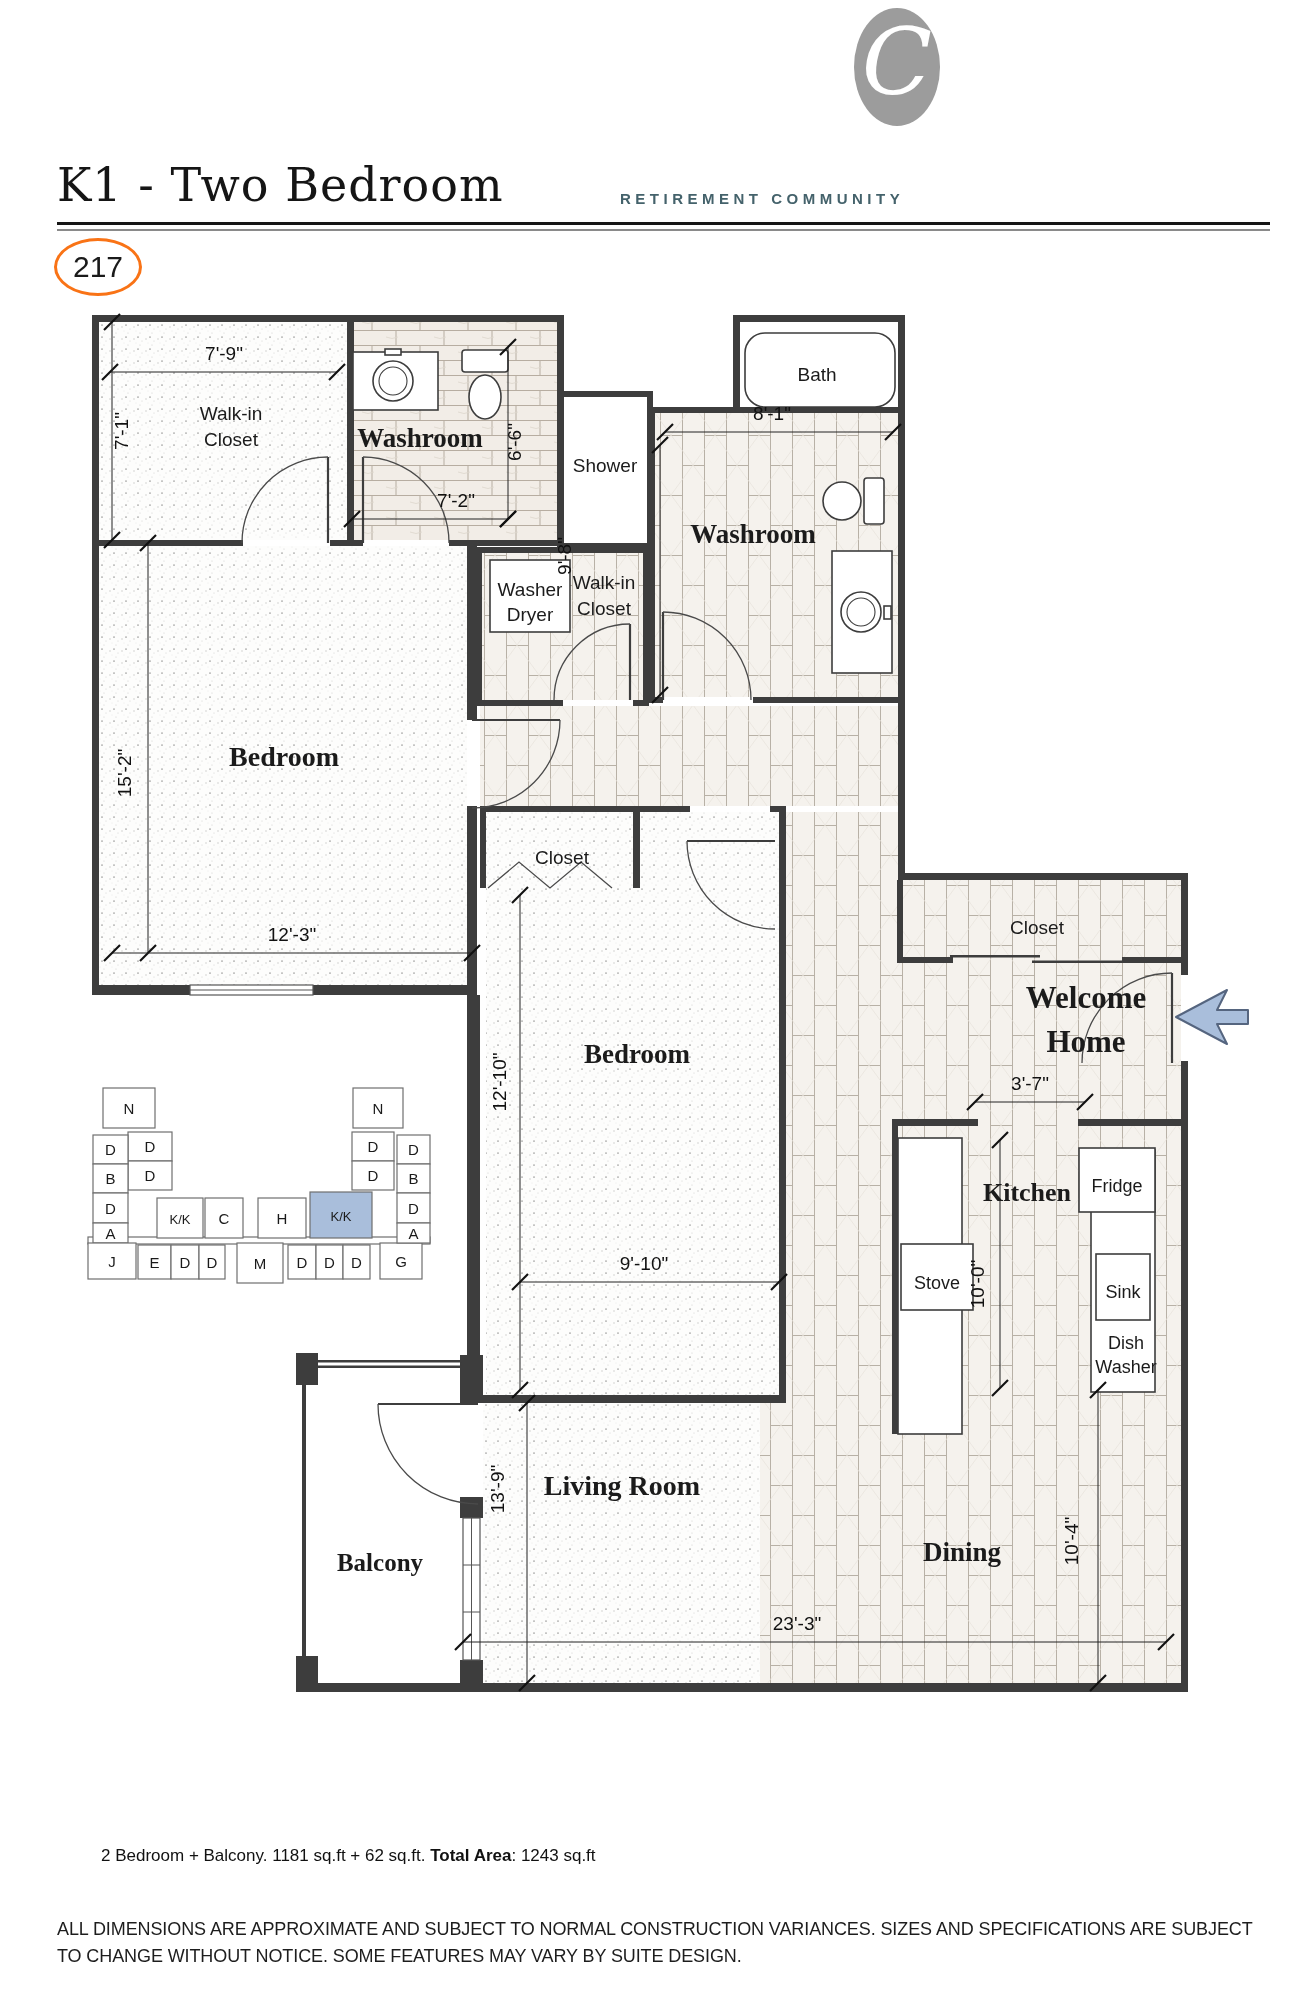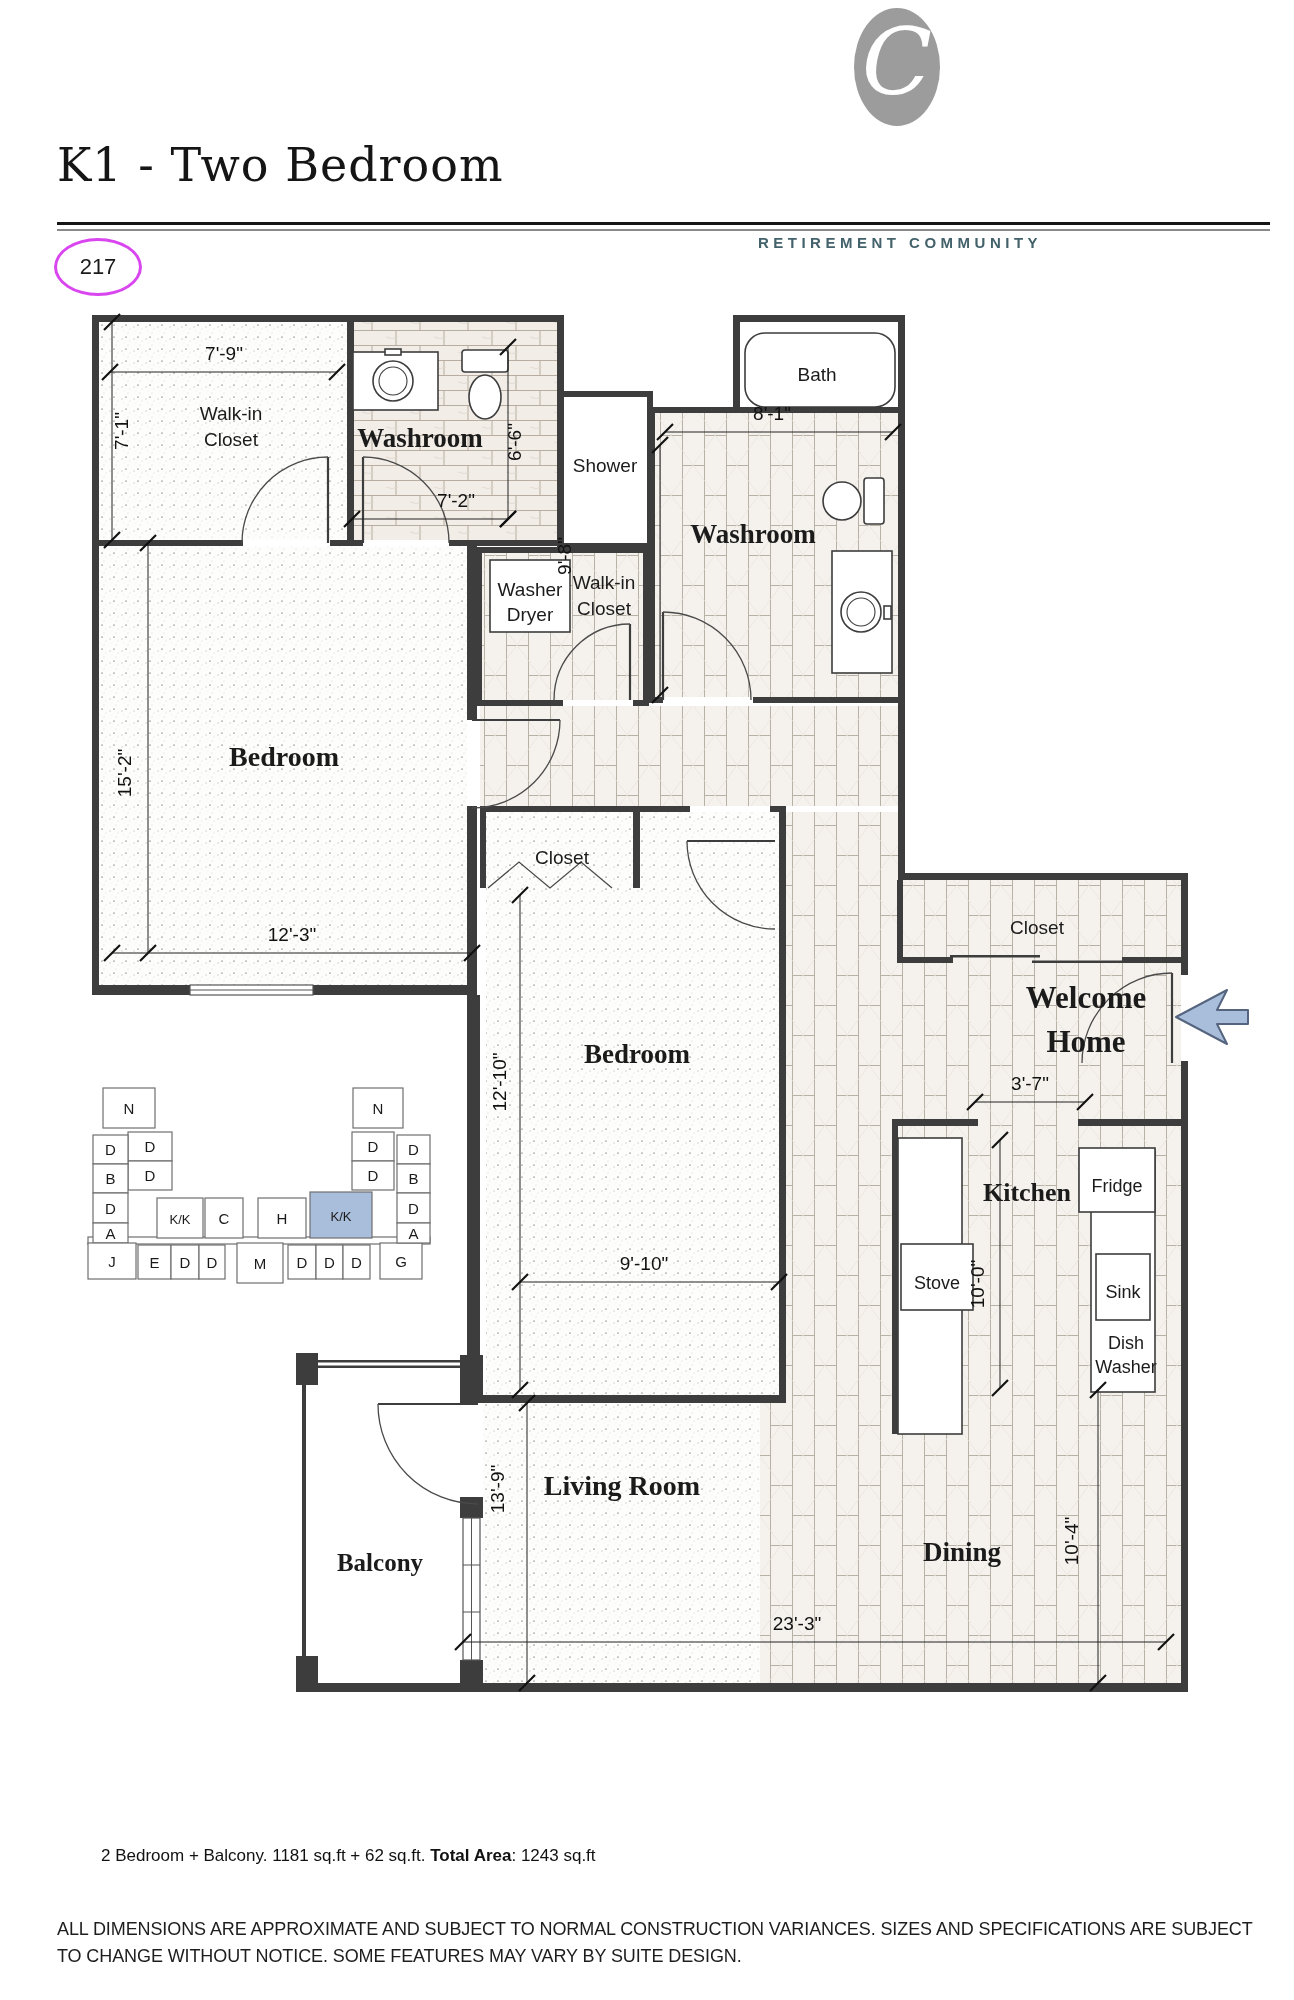--- a/index.html
+++ b/index.html
@@ -6,7 +6,7 @@
   .page{position:relative;width:1294px;height:2000px;background:#fff;overflow:hidden;
         font-family:"Liberation Sans",sans-serif;}
   
-  .title{position:absolute;left:57px;top:138px;font-family:"DejaVu Serif",serif;
+  .title{position:absolute;left:57px;top:158px;font-family:"DejaVu Serif",serif;
          font-size:46px;color:#151515;letter-spacing:1px;white-space:nowrap;}
   .rule1{position:absolute;left:57px;top:222px;width:1213px;height:3px;background:#161616;}
   .rule2{position:absolute;left:57px;top:229px;width:1213px;height:2px;background:#8a8a8a;}

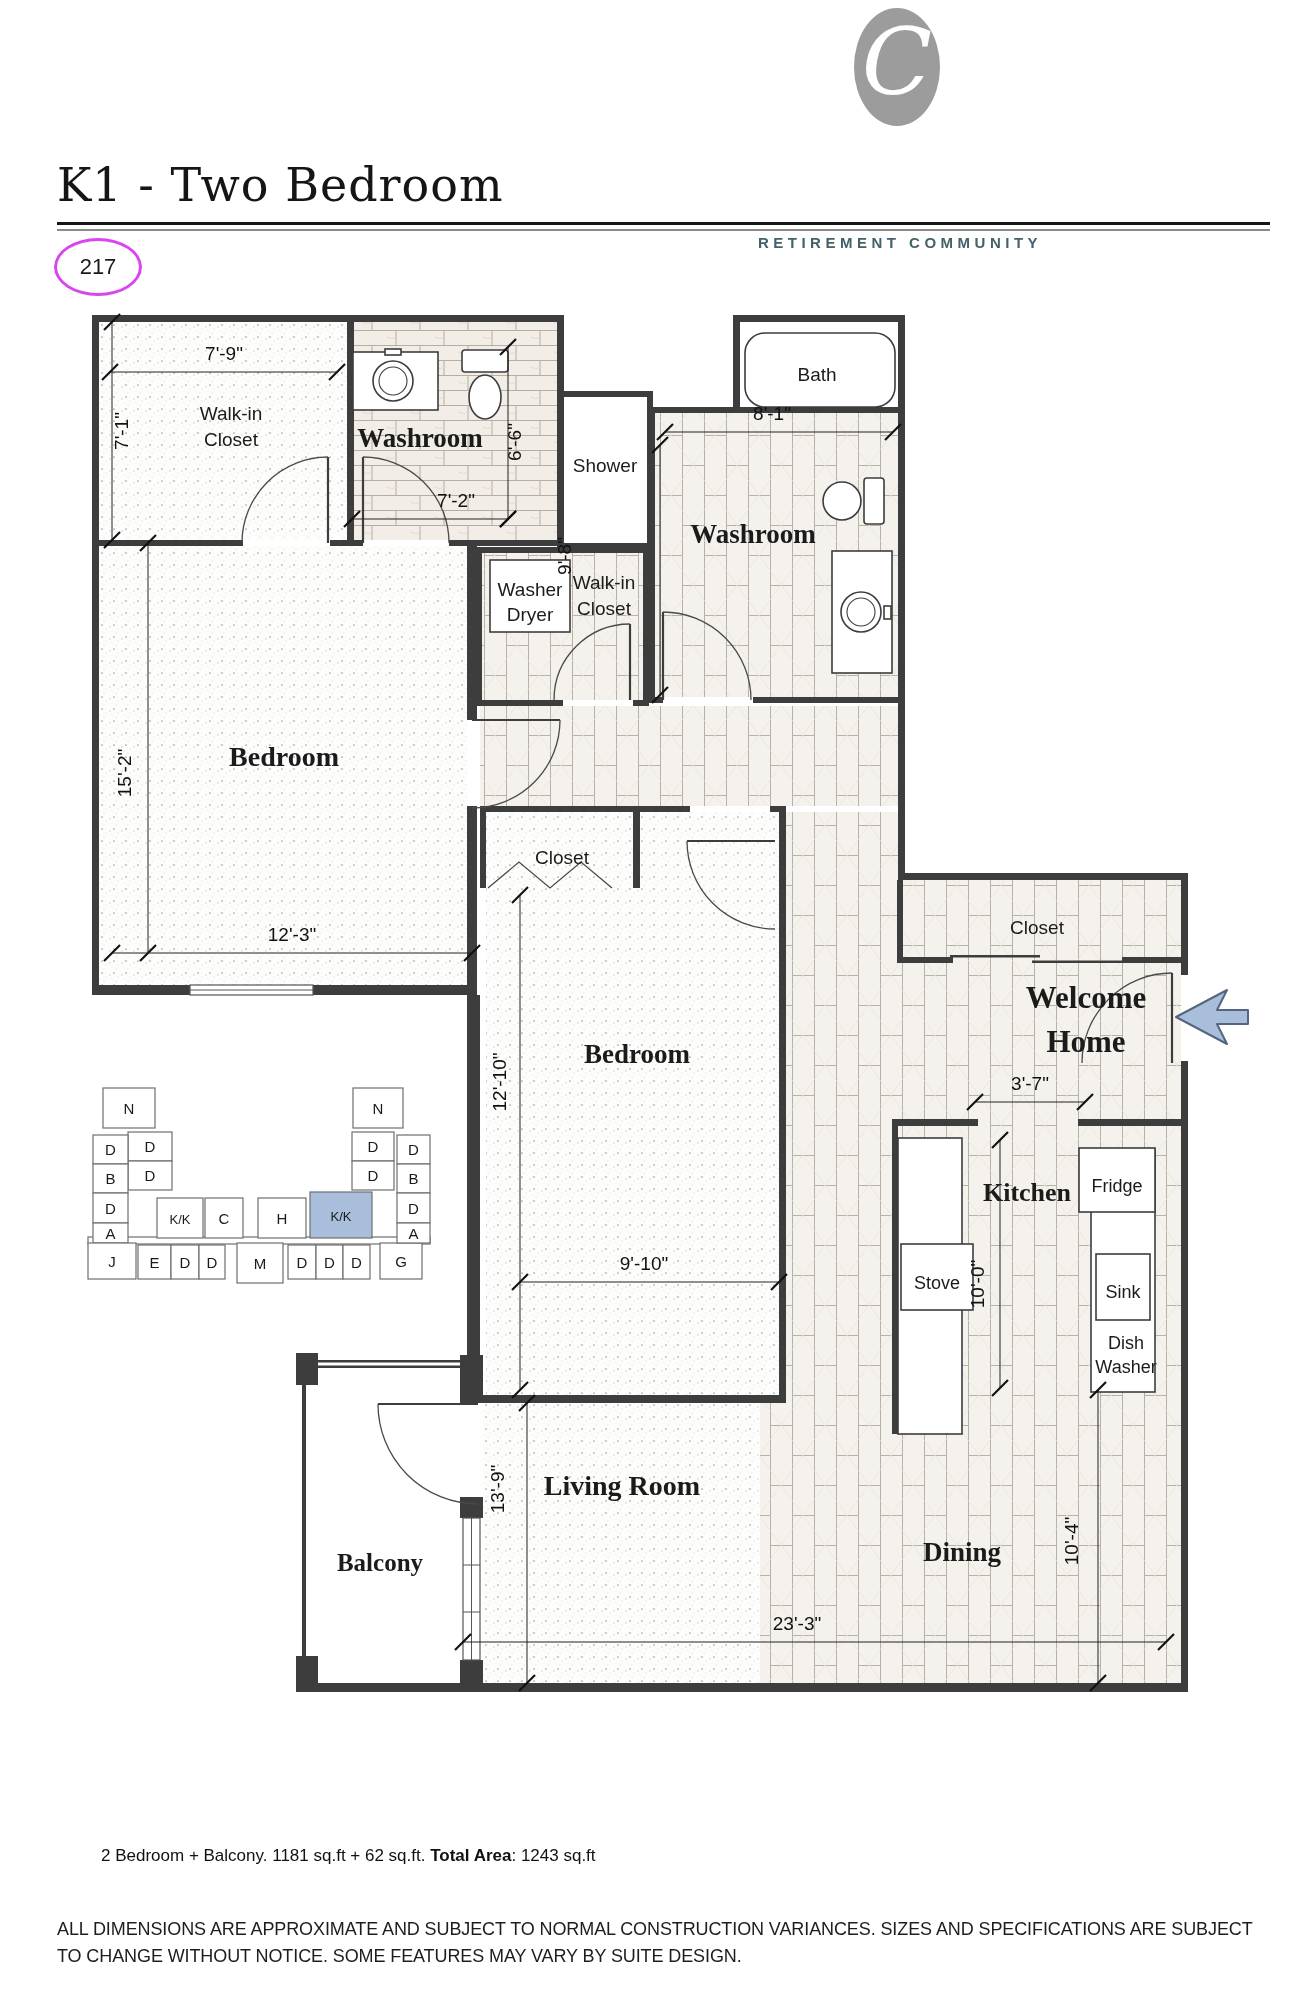--- a/index.html
+++ b/index.html
@@ -19,8 +19,8 @@
                   color:#ffffff;line-height:1;transform:translateY(-4px);}
   .brand-name{position:absolute;left:620px;top:138px;width:560px;text-align:center;
               font-family:"DejaVu Serif",serif;font-size:30px;letter-spacing:6px;color:#2b4950;}
-  .brand-tagline{position:absolute;left:620px;top:190px;width:560px;text-align:center;
-              font-size:15px;letter-spacing:4.5px;color:#44626b;font-weight:bold;margin-top:44px;}
+  .brand-tagline{position:absolute;left:620px;top:190px;width:560px;
+              font-size:15px;letter-spacing:4.5px;color:#44626b;font-weight:bold;}
   
   .summary{position:absolute;left:57px;top:1846px;font-size:17px;color:#111;margin-left:44px;}
   .summary b{font-weight:bold;}

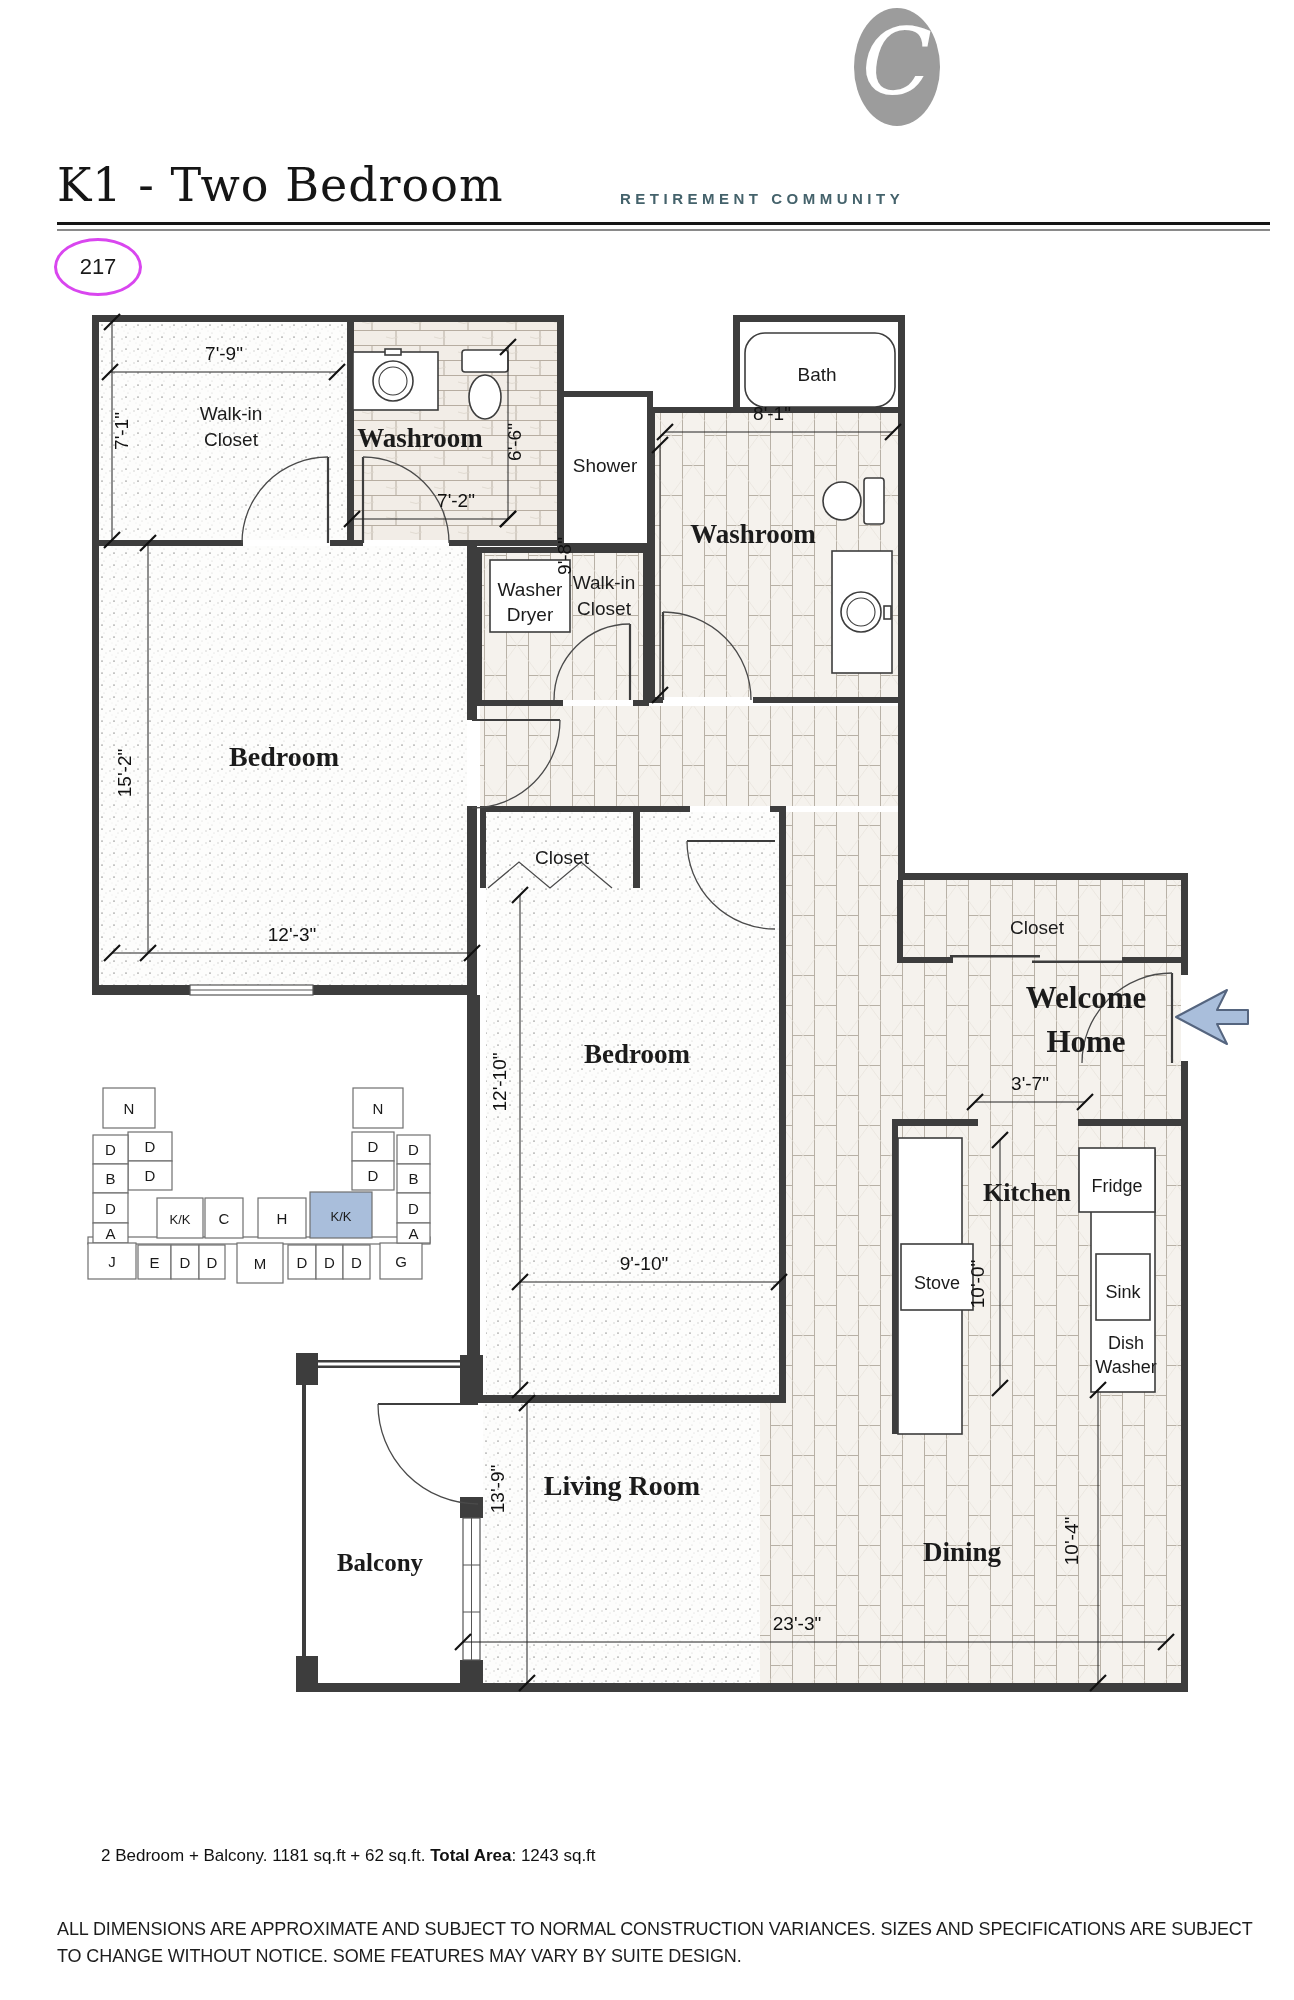--- a/index.html
+++ b/index.html
@@ -10,9 +10,9 @@
          font-size:46px;color:#151515;letter-spacing:1px;white-space:nowrap;}
   .rule1{position:absolute;left:57px;top:222px;width:1213px;height:3px;background:#161616;}
   .rule2{position:absolute;left:57px;top:229px;width:1213px;height:2px;background:#8a8a8a;}
-  .badge{position:absolute;left:54px;top:238px;width:82px;height:52px;border:3px solid #d946ef;
+  .badge{position:absolute;left:54px;top:238px;width:82px;height:52px;border:3px solid #f97316;
          border-radius:50%;display:flex;align-items:center;justify-content:center;
-         font-size:22px;color:#1a1a1a;}
+         font-size:30px;color:#1a1a1a;}
   .logo-oval{position:absolute;left:854px;top:8px;width:86px;height:118px;background:#9c9c9c;
              border-radius:50%;display:flex;align-items:center;justify-content:center;}
   .logo-oval span{font-family:"DejaVu Serif",serif;font-style:italic;font-size:92px;

